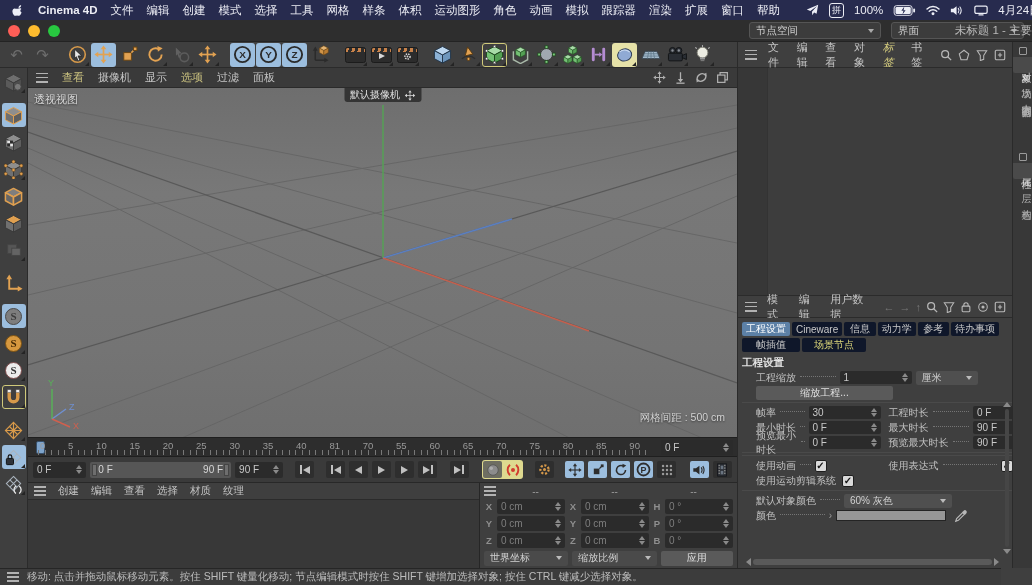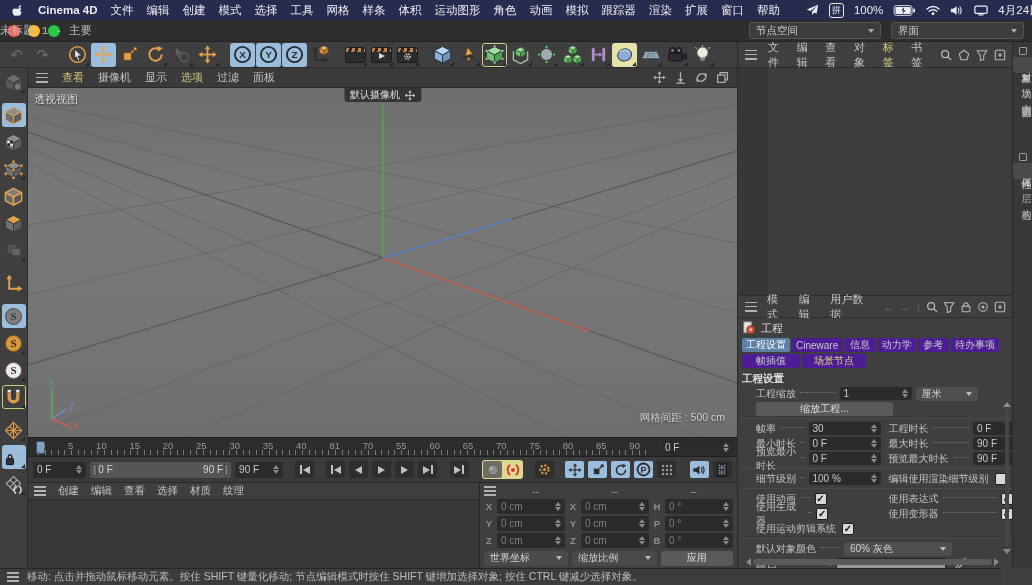--- a/index.html
+++ b/index.html
@@ -17,7 +17,7 @@
   
   #titlebar{left:0;top:20px;width:1032px;height:22px;background:#2e2e2e;border-bottom:1px solid #232323;display:flex;align-items:center;padding:0 8px;}
   .tlight{width:12px;height:12px;border-radius:50%;margin-right:8px;}
-  #titlebar .title{position:absolute;left:0;right:0;text-align:left;color:#b9b9b9;font-size:11.5px;pointer-events:none;font-family:Liberation Mono, monospace;}
+  #titlebar .title{position:absolute;left:0;right:0;text-align:right;color:#b9b9b9;font-size:11.5px;pointer-events:none;}
   .tb-dd{background:#3c3c3c;border:1px solid #555;border-radius:3px;height:17px;display:flex;align-items:center;padding:0 6px;gap:6px;color:#cfcfcf;font-size:10.5px;}
   .tb-dd .chev{width:0;height:0;border-left:3.5px solid transparent;border-right:3.5px solid transparent;border-top:4px solid #aaa;margin-left:auto;}
   #titlebar .dds{margin-left:auto;display:flex;gap:10px;}

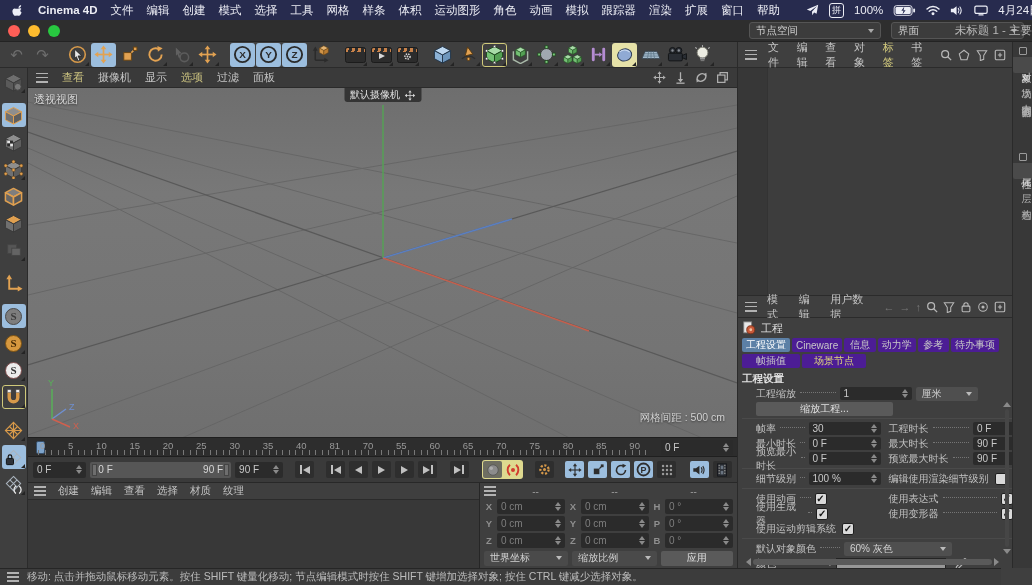--- a/index.html
+++ b/index.html
@@ -111,7 +111,7 @@
   
   #rightpanel{left:737px;top:42px;width:275px;height:526px;background:#3f3f3f;border-left:1px solid #2a2a2a;}
   #om-menu{position:absolute;left:0;top:0;width:275px;height:26px;display:flex;align-items:center;gap:11px;padding:0 7px;font-size:11px;color:#c4c4c4;border-bottom:1px solid #2b2b2b;}
-  #om-menu .hl{color:#d8cf7f;}
+  #om-menu .hl{color:#d8cf7f;font-style:italic;}
   #om-menu .icons{margin-left:auto;display:flex;gap:6px;}
   #om-body{position:absolute;left:0;top:26px;width:275px;height:228px;background:#3d3d3d;border-bottom:1px solid #2b2b2b;}
   #om-body .colstrip{position:absolute;left:0;top:0;bottom:0;width:30px;background:#373737;border-right:1px solid #333;}

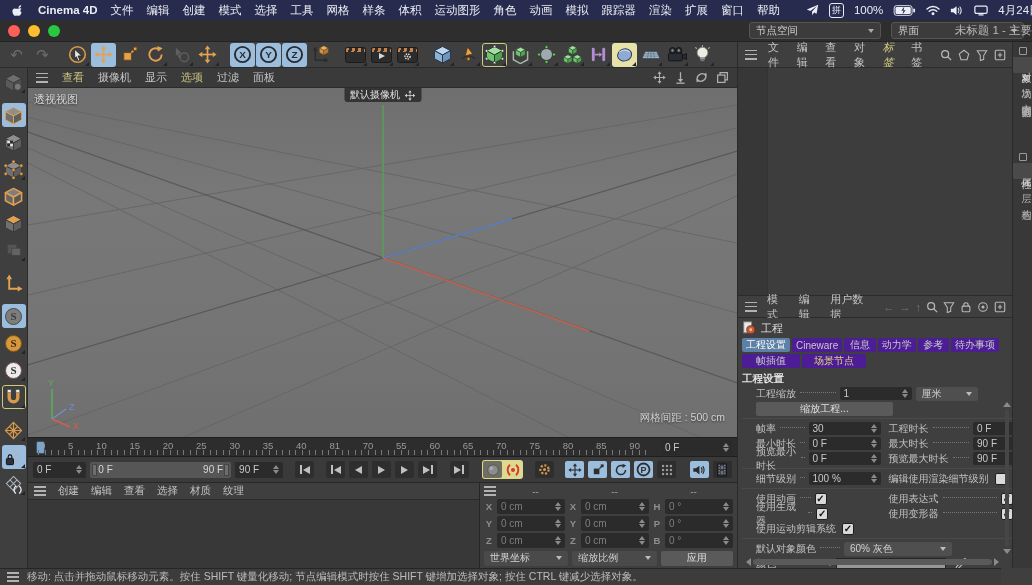--- a/index.html
+++ b/index.html
@@ -1064,16 +1064,6 @@
     </span>
   </div>
   <div id="am-body">
-    <div class="am-title">
-      <span>
-          <svg viewBox="0 0 16 16" width="14" height="14" style="display:block">
-            <rect x="2" y="1" width="9" height="12.5" fill="#e8e8e8" stroke="#808080"></rect>
-            <circle cx="10" cy="10" r="4.6" fill="#c85a3a" stroke="#7a3018"></circle>
-            <circle cx="10" cy="10" r="1.6" fill="#f0c0a0"></circle>
-          </svg>
-        </span>
-      <span>工程</span>
-    </div>
     <div class="tabs" style="margin-right:14px">
       <span class="tab active">工程设置</span>
       <span class="tab">Cineware</span>

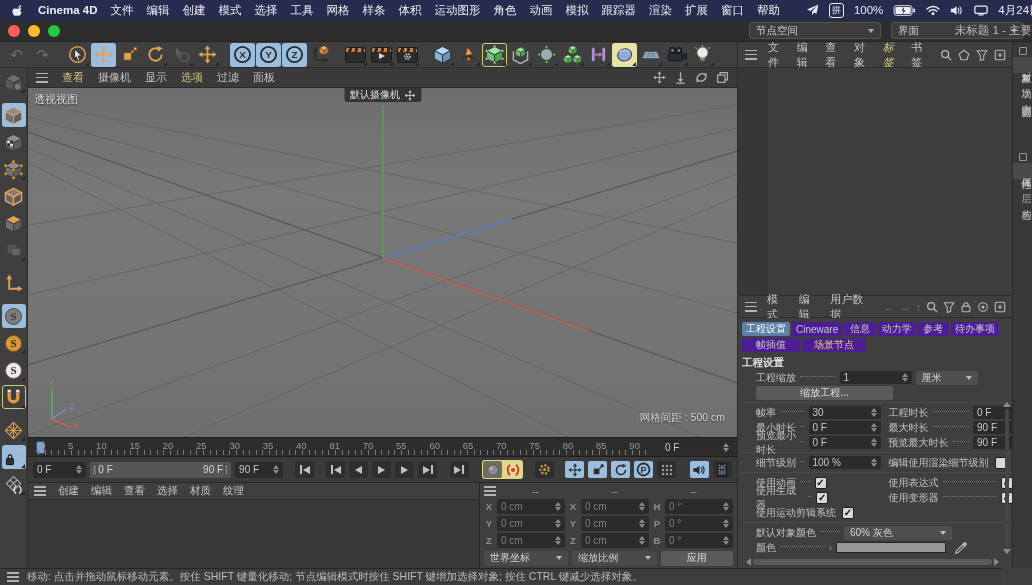--- a/index.html
+++ b/index.html
@@ -121,7 +121,7 @@
   #am-body{position:absolute;left:0;top:276px;width:275px;height:250px;background:#3f3f3f;padding:2px 0 0 4px;overflow:hidden;}
   .am-title{display:flex;align-items:center;gap:5px;height:16px;color:#dedede;font-size:11px;}
   .tabs{display:flex;gap:2px;margin-top:2px;}
-  .tab{background:#4c1d95;border-radius:2px;height:14px;display:flex;align-items:center;justify-content:center;padding:0 4px;font-size:10px;color:#c8c8c8;flex:1;white-space:nowrap;}
+  .tab{background:#0f172a;border-radius:2px;height:14px;display:flex;align-items:center;justify-content:center;padding:0 4px;font-size:10px;color:#c8c8c8;flex:1;white-space:nowrap;}
   .tab.active{background:#5c80a6;color:#fff;}
   .tab.ylw{color:#ddd77a;flex:none;padding:0 12px;}
   .am-sect{height:15px;display:flex;align-items:center;font-weight:bold;color:#e2e2e2;font-size:10.5px;margin-top:3px;}

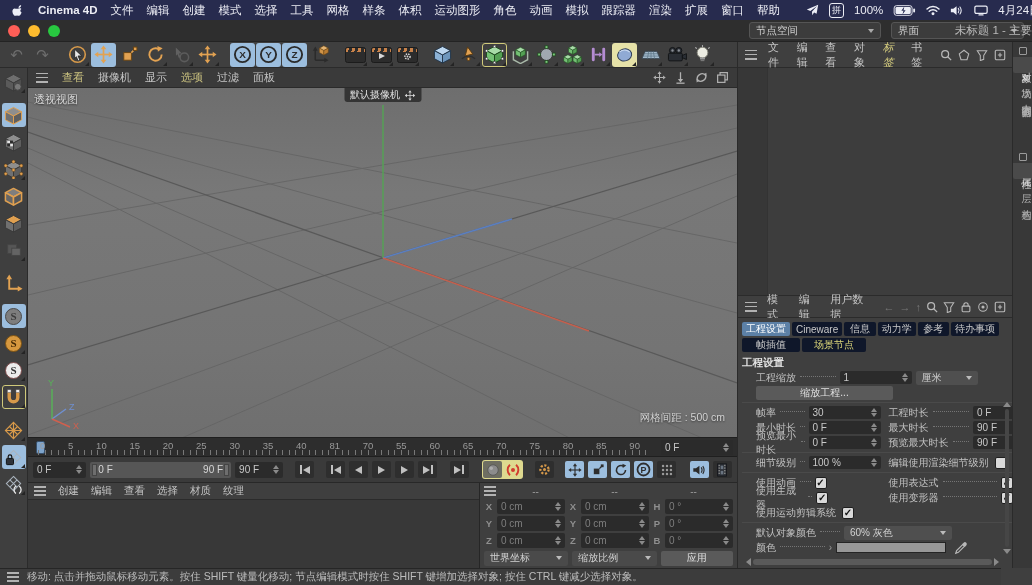--- a/index.html
+++ b/index.html
@@ -1157,24 +1157,6 @@
         </span>
     </div>
     <div class="asep"></div>
-    <div class="arow">
-      <span class="half">
-          <span>细节级别</span>
-          <span class="ld"></span>
-          <span class="fld">
-            <span>100 %</span>
-            <span class="spin">
-              <i class="up"></i>
-              <i class="dn"></i>
-            </span>
-          </span>
-        </span>
-      <span class="half" style="padding-left:8px">
-          <span>编辑使用渲染细节级别</span>
-          <span style="width:6px"></span>
-          <span class="cb"></span>
-        </span>
-    </div>
     <div class="asep"></div>
     <div class="arow">
       <span class="half">

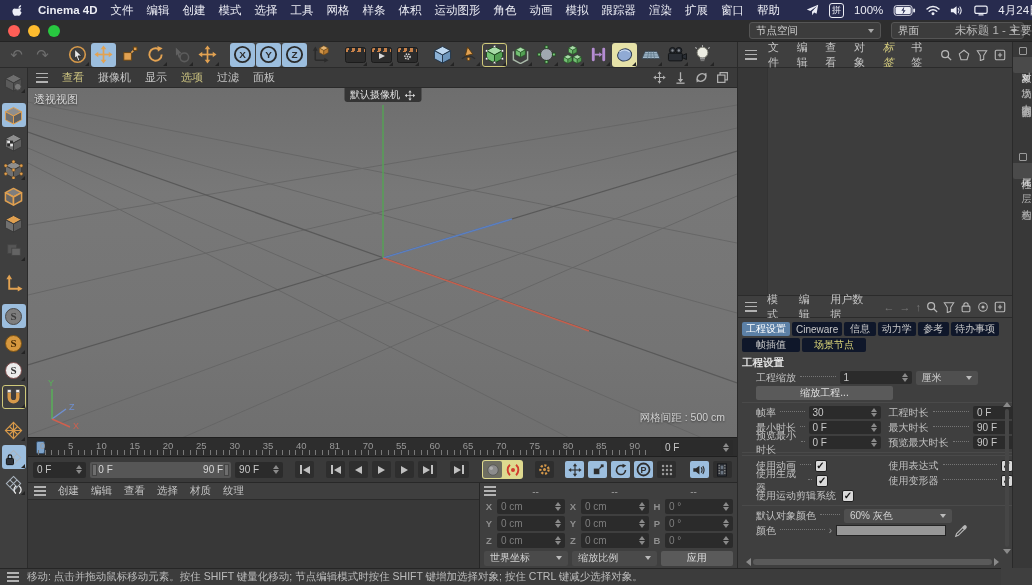--- a/index.html
+++ b/index.html
@@ -1173,19 +1173,6 @@
     </div>
     <div class="arow">
       <span class="half">
-          <span>使用生成器</span>
-          <span class="ld"></span>
-          <span class="cb on"></span>
-          <span style="width:54px"></span>
-        </span>
-      <span class="half" style="padding-left:8px">
-          <span>使用变形器</span>
-          <span class="ld"></span>
-          <span class="cb on"></span>
-        </span>
-    </div>
-    <div class="arow">
-      <span class="half">
           <span>使用运动剪辑系统</span>
           <span style="width:6px"></span>
           <span class="cb on"></span>

